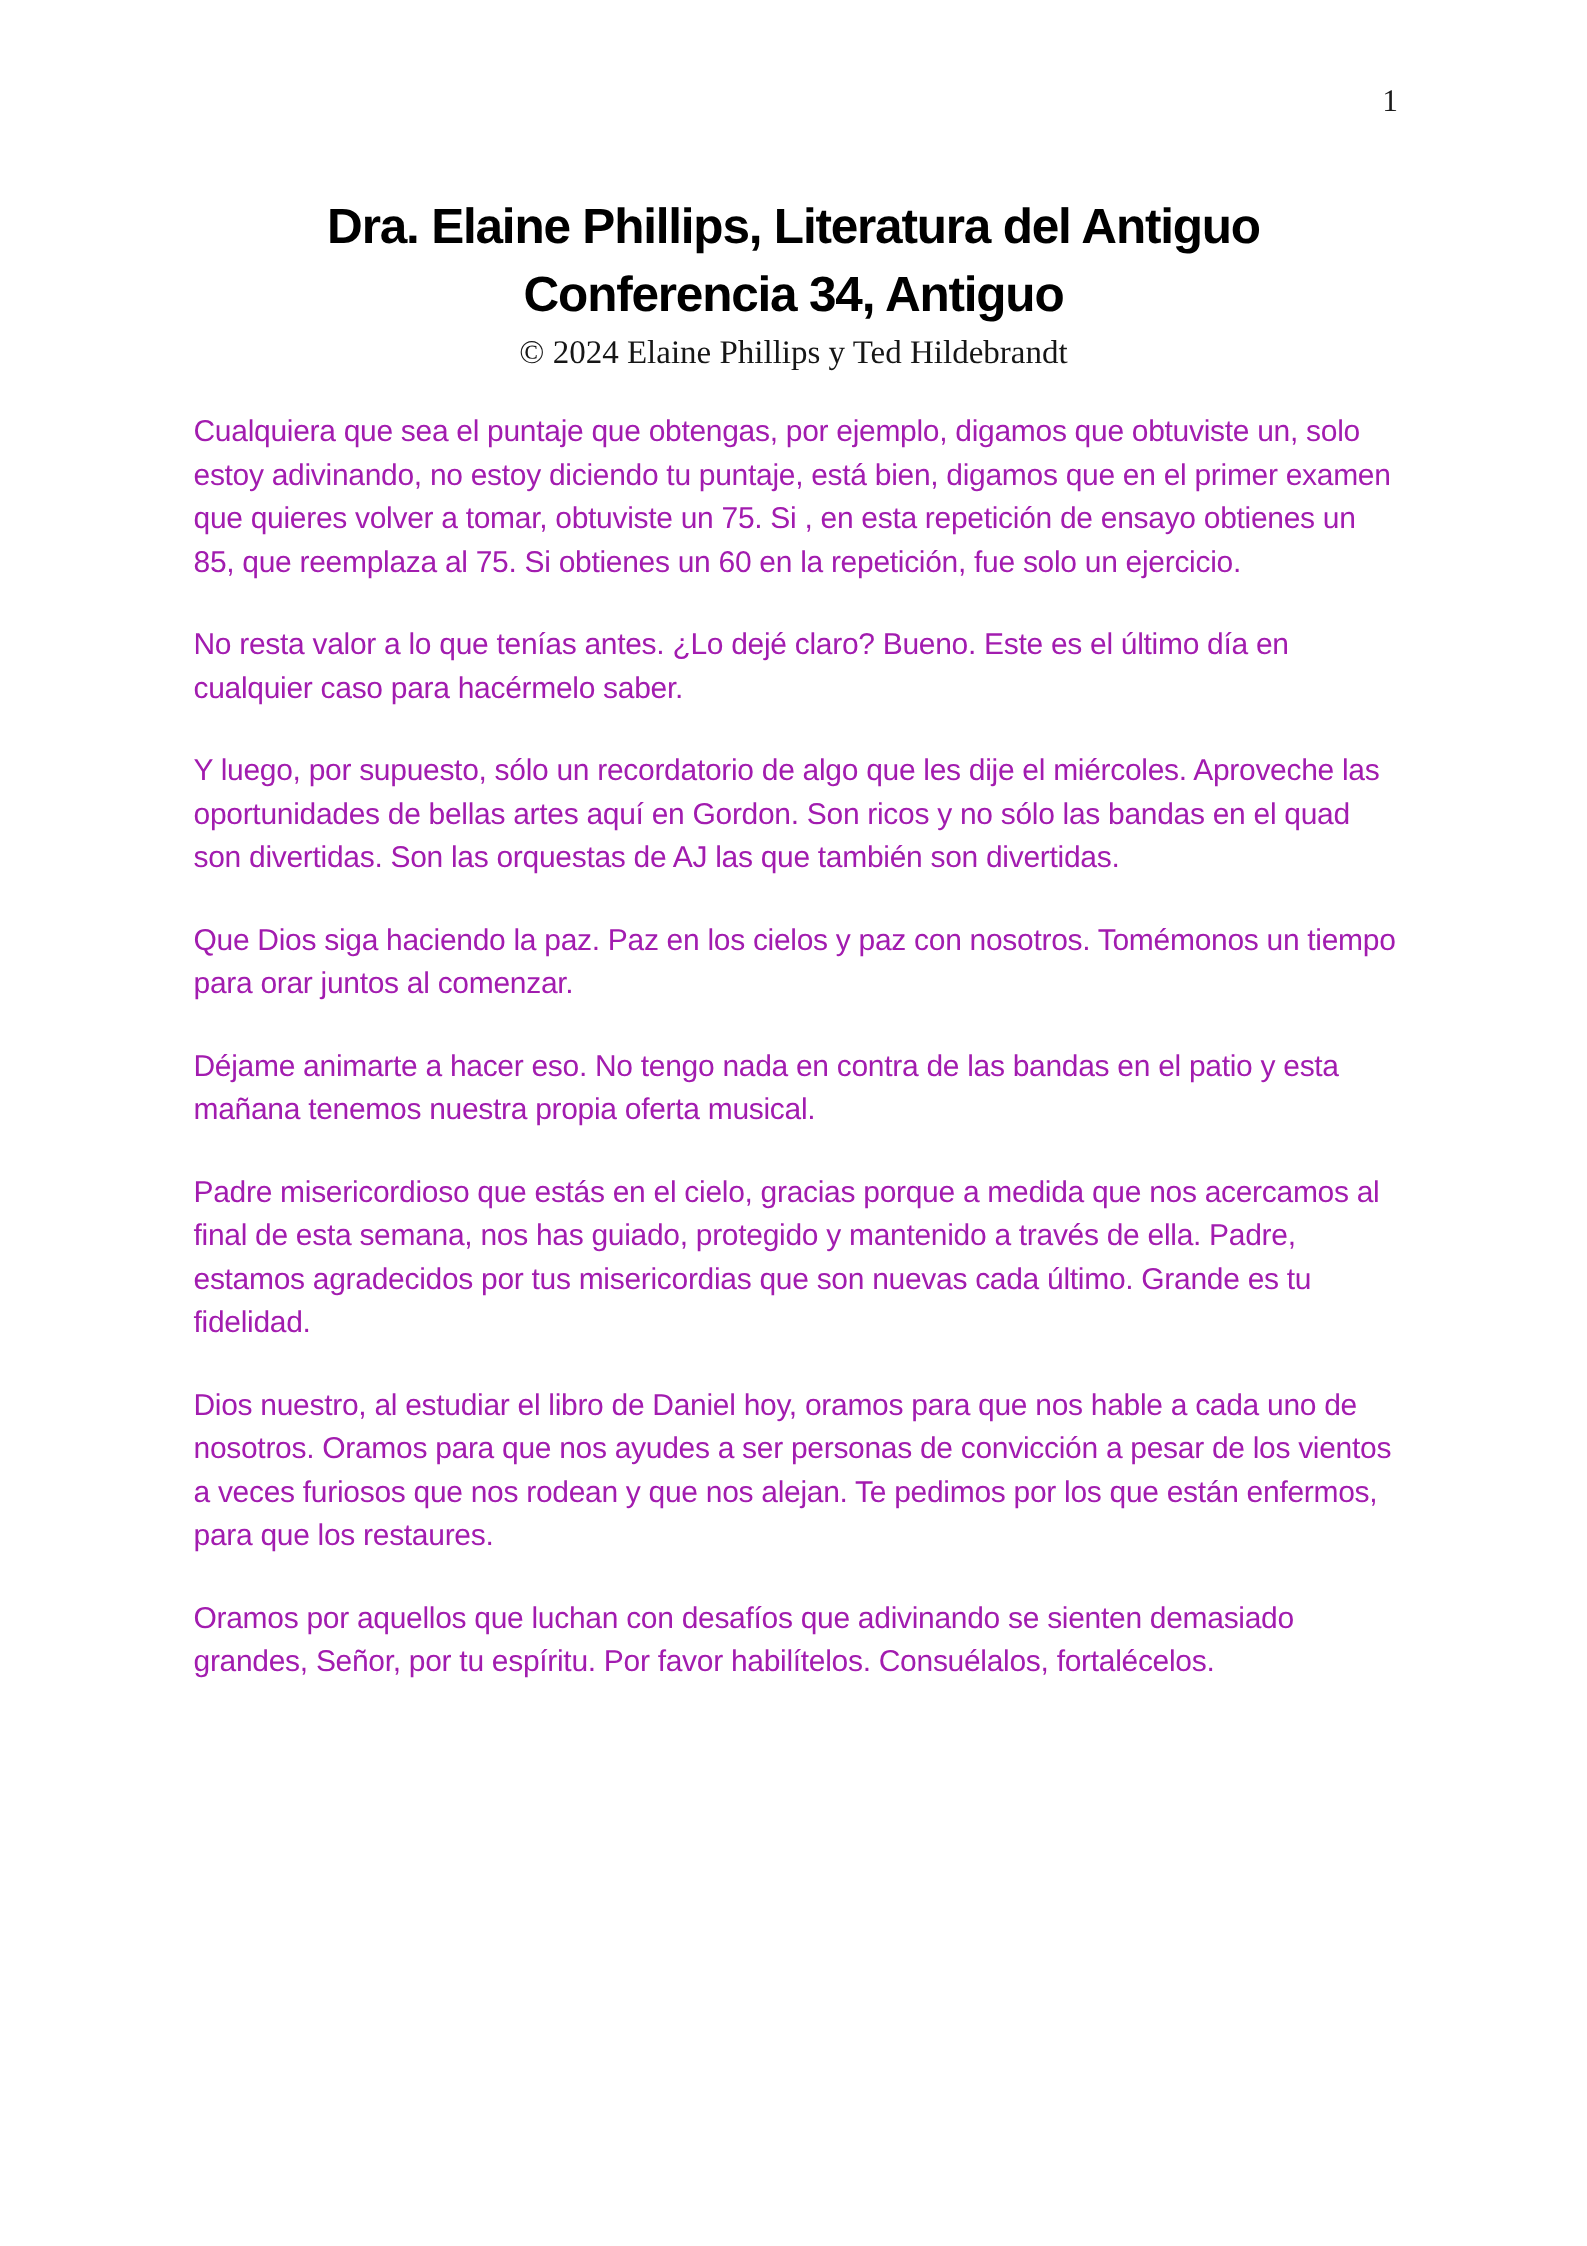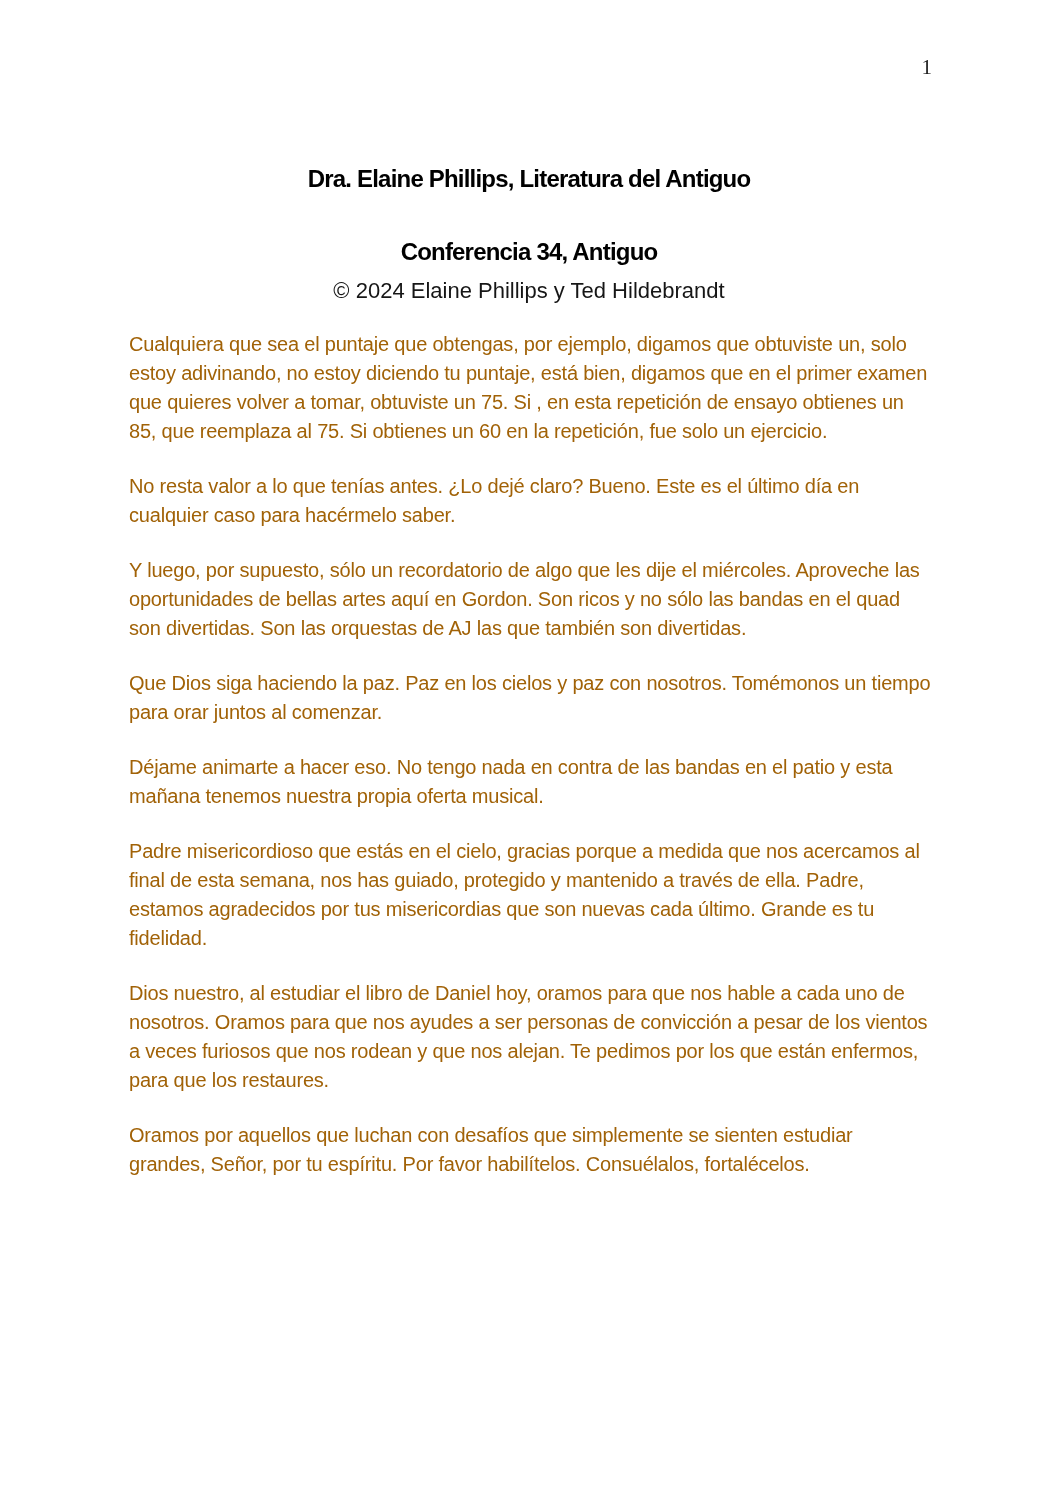--- a/index.html
+++ b/index.html
@@ -34,12 +34,11 @@
   .title-line {
     font-family: "Liberation Sans", sans-serif;
     font-weight: 700;
-    font-size: 24px;
+    font-size: 33px;
     line-height: 45px;
     letter-spacing: -0.8px;
     color: #000000;
     white-space: nowrap;
-    margin-top: 28px;
   }
   .copyright {
     margin-top: 2px;

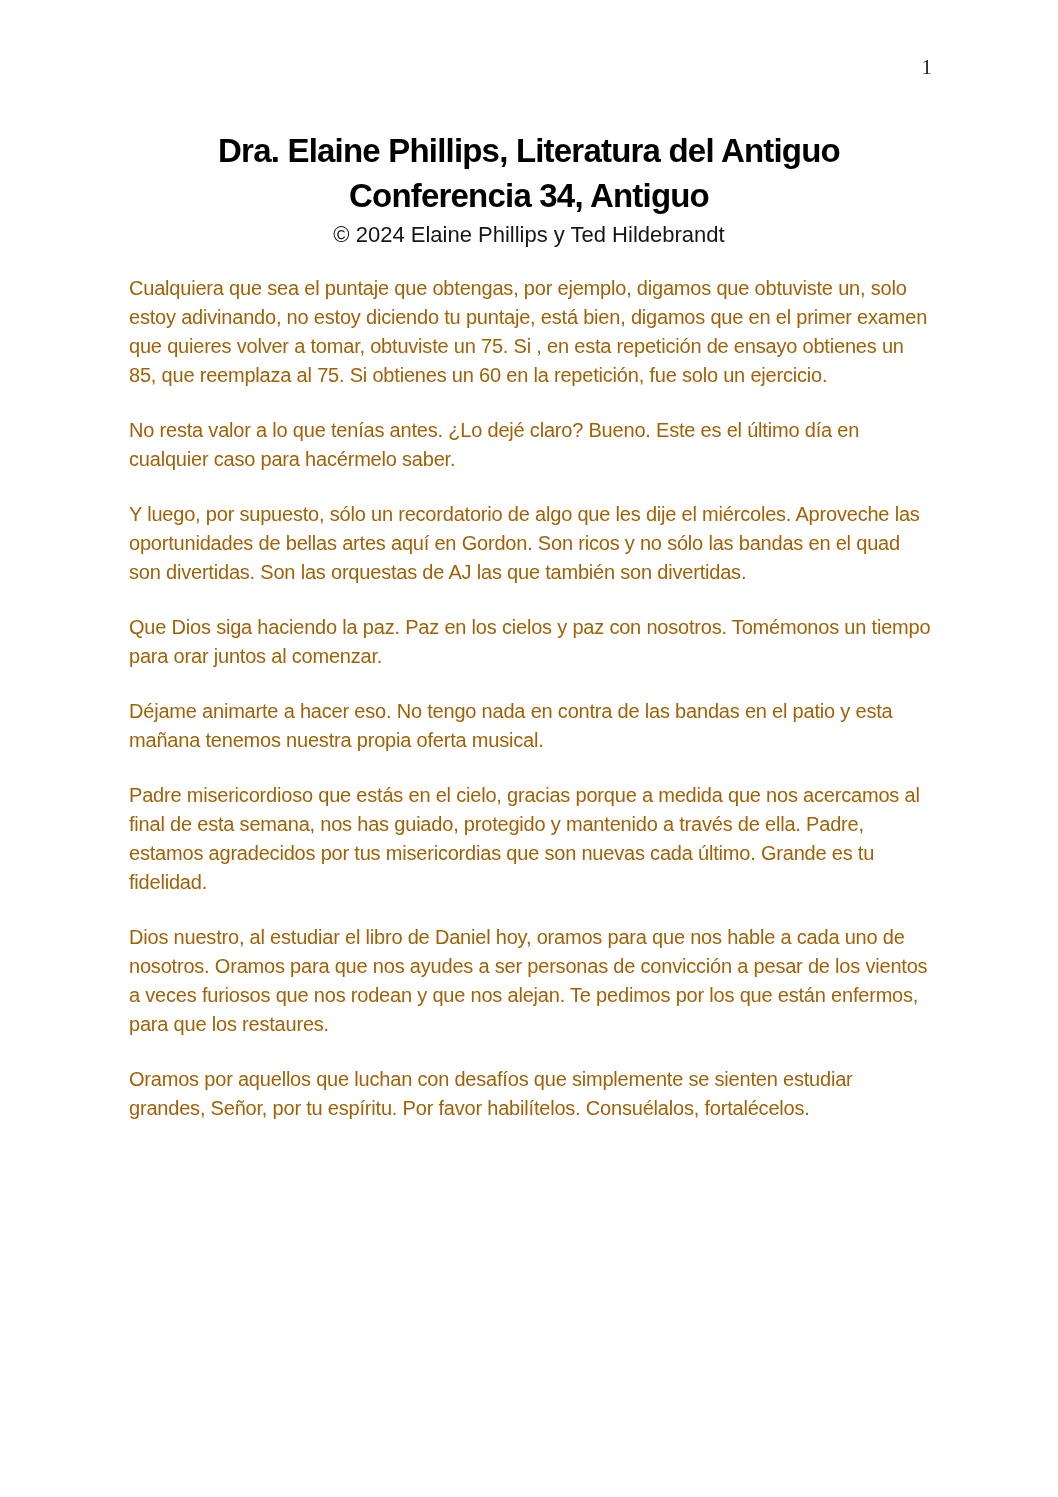--- a/index.html
+++ b/index.html
@@ -42,7 +42,7 @@
   }
   .copyright {
     margin-top: 2px;
-    font-family: Liberation Sans, sans-serif;
+    font-family: Liberation Serif, serif;
     font-weight: 400;
     font-size: 22px;
     line-height: 30px;

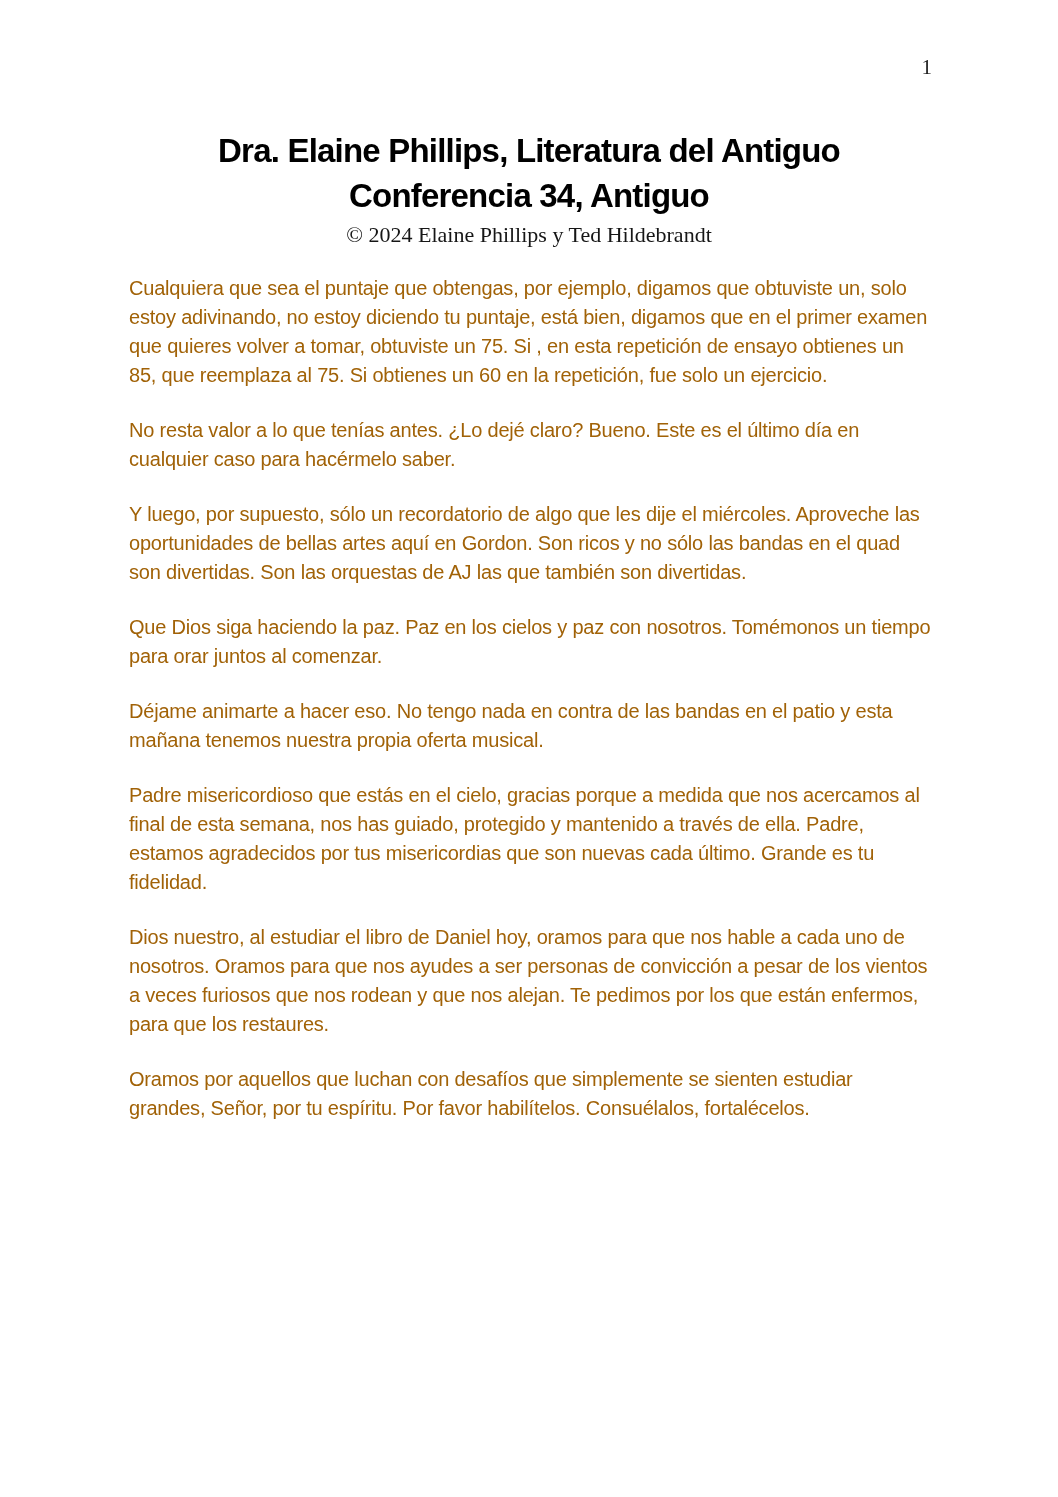--- a/index.html
+++ b/index.html
@@ -59,7 +59,7 @@
     font-size: 20px;
     line-height: 29px;
     letter-spacing: -0.2px;
-    color: #a16207;
+    color: #a21caf;
   }
 </style>
 </head>

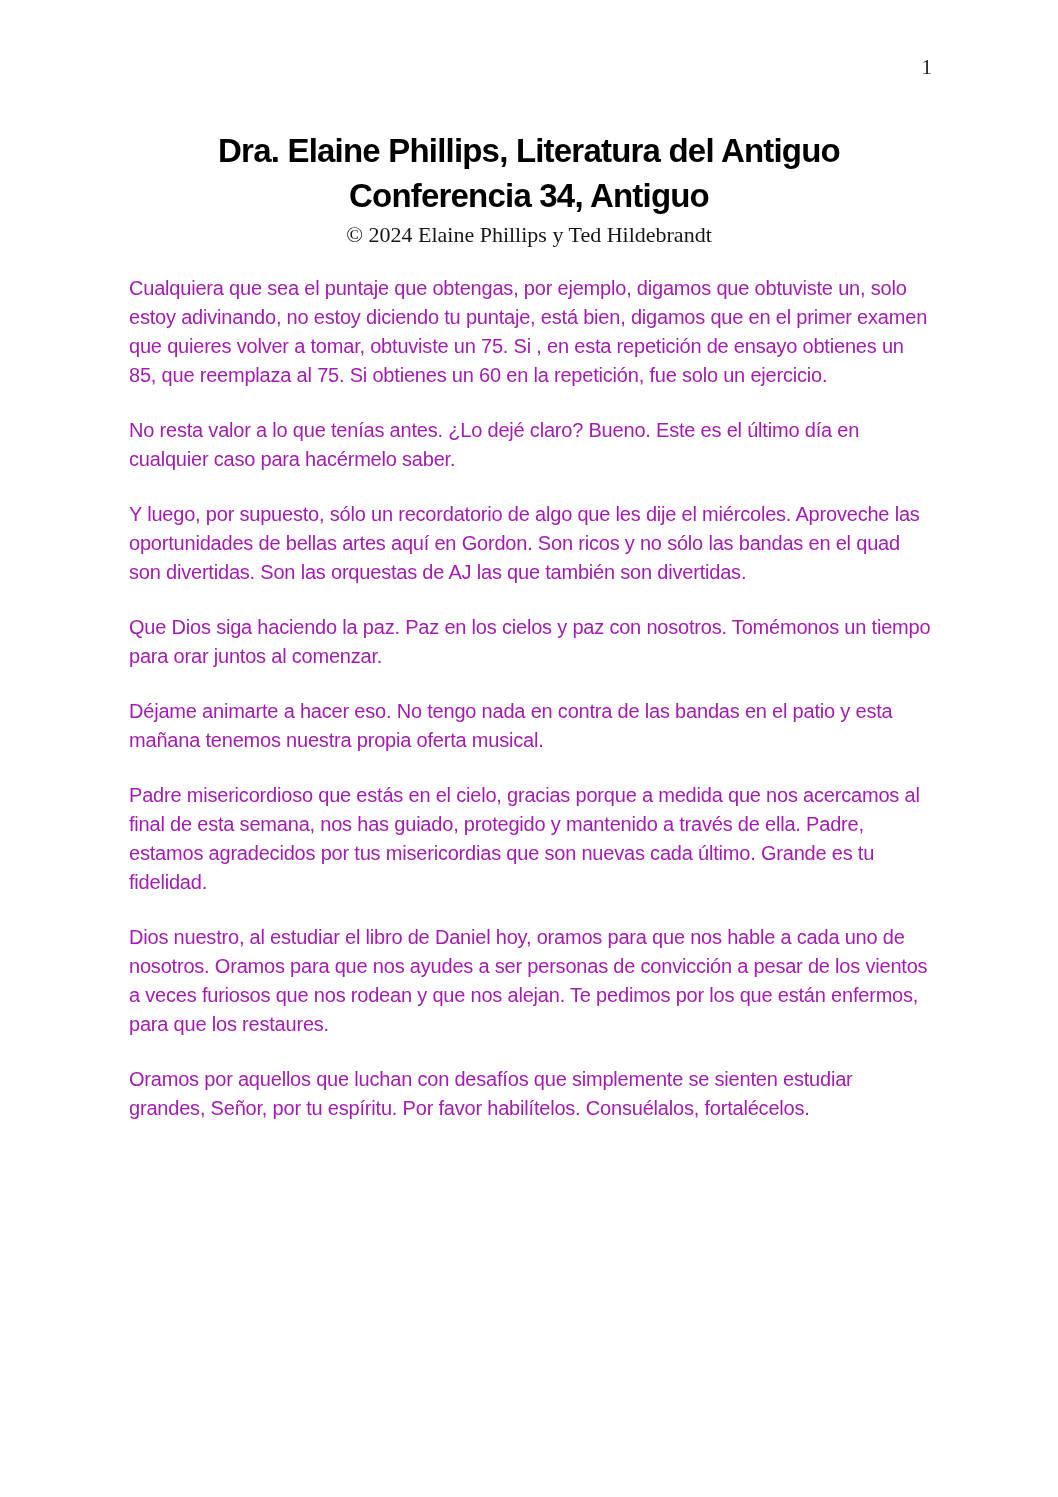--- a/index.html
+++ b/index.html
@@ -83,7 +83,7 @@
     <p>Déjame animarte a hacer eso. No tengo nada en contra de las bandas en el patio y esta mañana tenemos nuestra propia oferta musical.</p>
     <p>Padre misericordioso que estás en el cielo, gracias porque a medida que nos acercamos al final de esta semana, nos has guiado, protegido y mantenido a través de ella. Padre, estamos agradecidos por tus misericordias que son nuevas cada último. Grande es tu fidelidad.</p>
     <p>Dios nuestro, al estudiar el libro de Daniel hoy, oramos para que nos hable a cada uno de nosotros. Oramos para que nos ayudes a ser personas de convicción a pesar de los vientos a veces furiosos que nos rodean y que nos alejan. Te pedimos por los que están enfermos, para que los restaures.</p>
-    <p>Oramos por aquellos que luchan con desafíos que simplemente se sienten estudiar grandes, Señor, por tu espíritu. Por favor habilítelos. Consuélalos, fortalécelos.</p>
+    <p>Oramos por aquellos que luchan con desafíos que adivinando se sienten demasiado grandes, Señor, por tu espíritu. Por favor habilítelos. Consuélalos, fortalécelos.</p>
   </div>
 
 </div>

